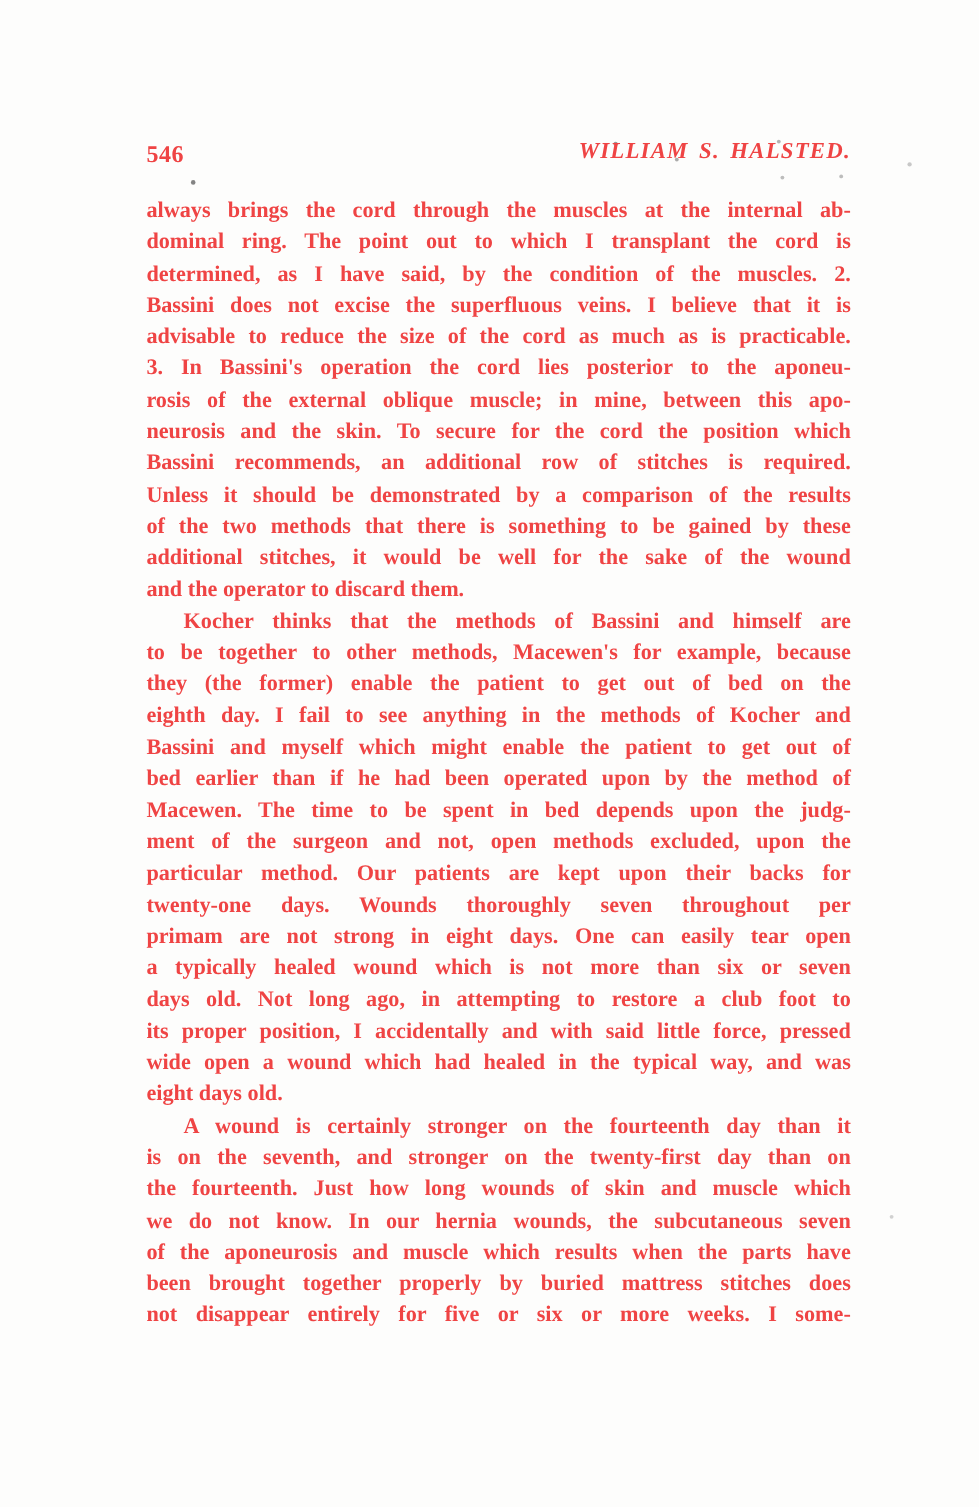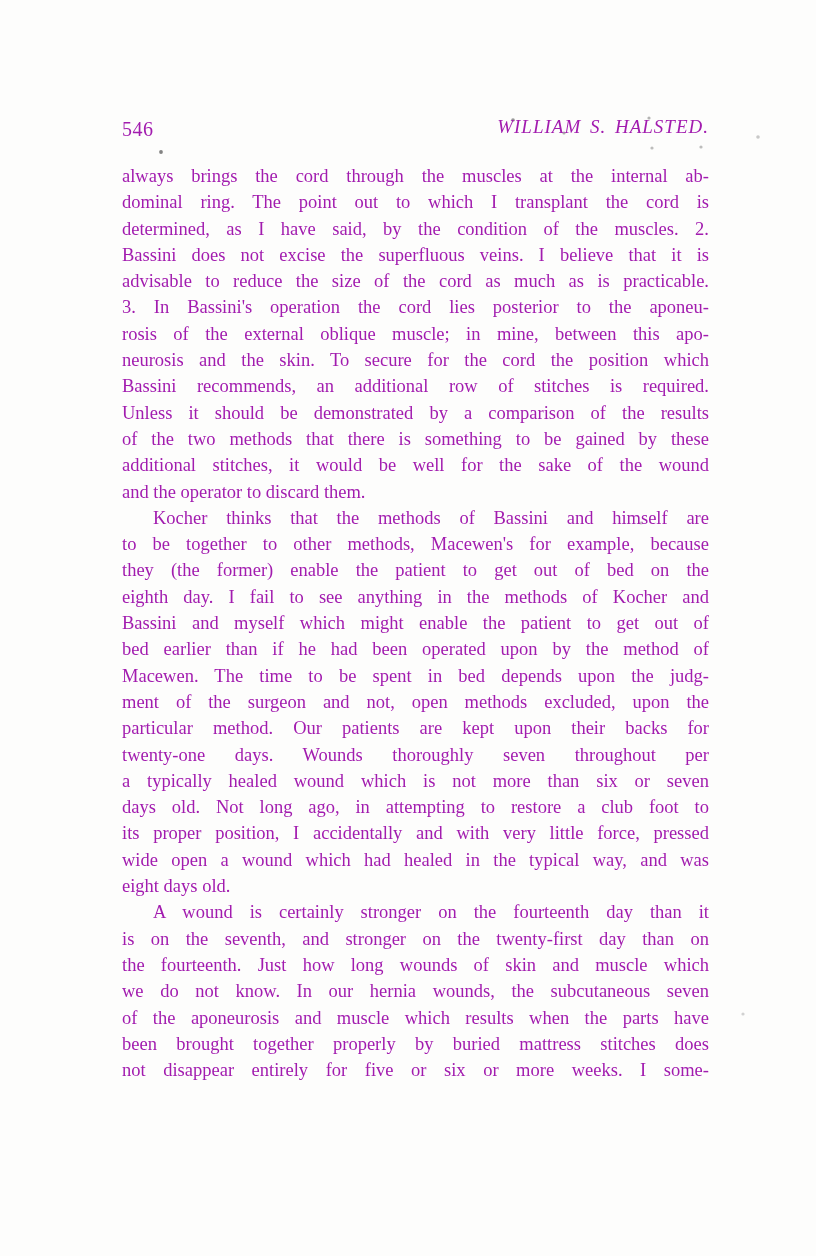--- a/index.html
+++ b/index.html
@@ -13,8 +13,9 @@
     height: 1256px;
     background: #fdfdfc;
     overflow: hidden;
-    color: #a21caf;
+    color: #ef4444;
     font-family: "Liberation Serif", "DejaVu Serif", serif;
+    font-weight: bold;
   }
   .running-header {
     position: absolute;

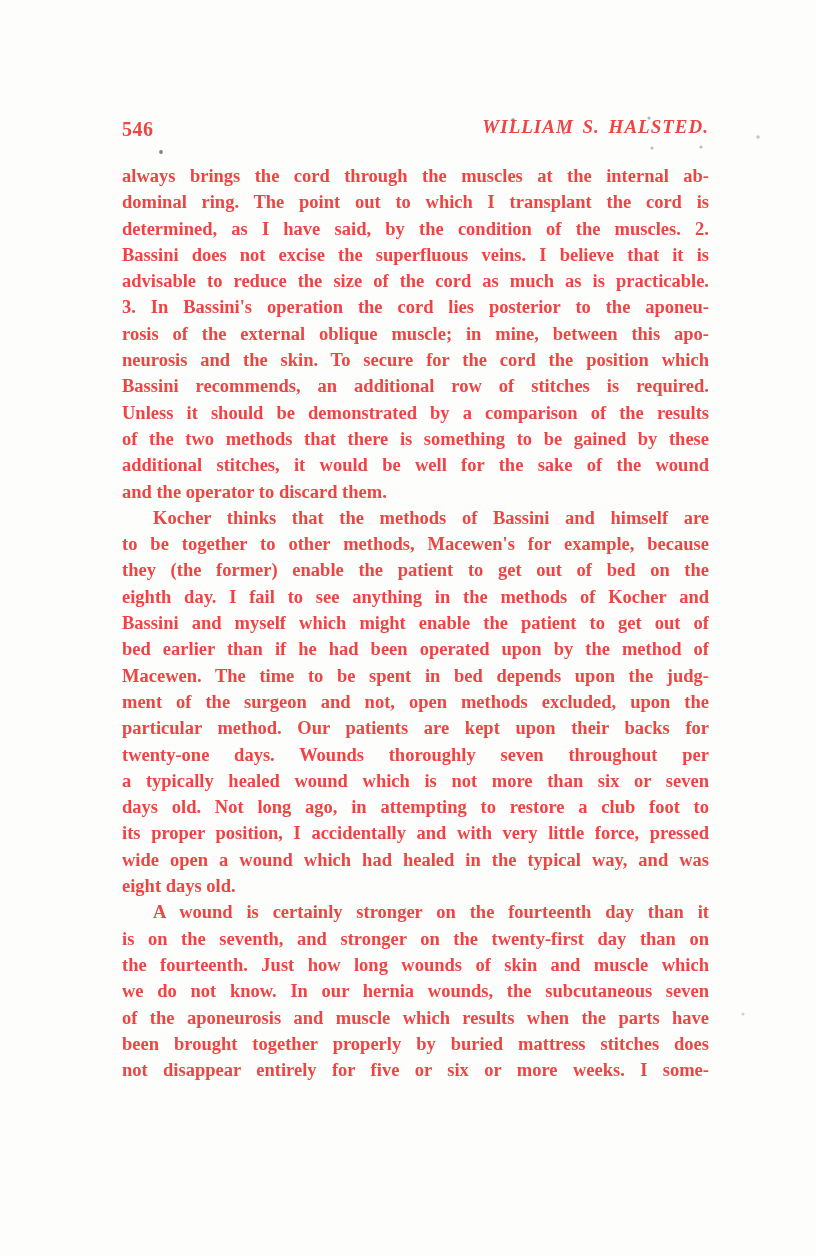--- a/index.html
+++ b/index.html
@@ -110,6 +110,7 @@
         <div class="line">ment of the surgeon and not, open methods excluded, upon the</div>
         <div class="line">particular method.  Our patients are kept upon their backs for</div>
         <div class="line">twenty-one days.  Wounds thoroughly seven throughout per</div>
+        <div class="line">primam are not strong in eight days.  One can easily tear open</div>
         <div class="line">a typically healed wound which is not more than six or seven</div>
         <div class="line">days old.  Not long ago, in attempting to restore a club foot to</div>
         <div class="line">its proper position, I accidentally and with very little force, pressed</div>

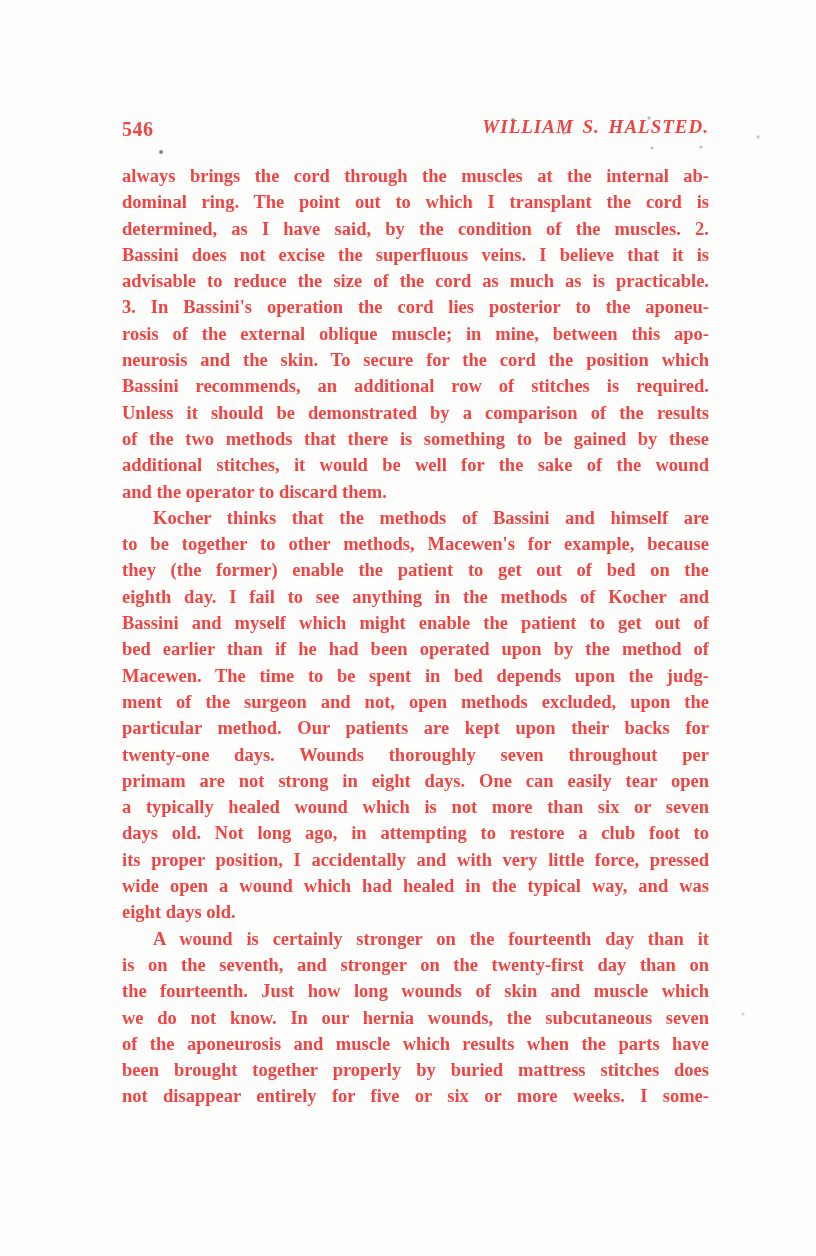--- a/index.html
+++ b/index.html
@@ -113,7 +113,7 @@
         <div class="line">primam are not strong in eight days.  One can easily tear open</div>
         <div class="line">a typically healed wound which is not more than six or seven</div>
         <div class="line">days old.  Not long ago, in attempting to restore a club foot to</div>
-        <div class="line">its proper position, I accidentally and with very little force, pressed</div>
+        <div class="line">its proper position, I accidentally and with said little force, pressed</div>
         <div class="line">wide open a wound which had healed in the typical way, and was</div>
         <div class="line flush-left">eight days old.</div>
       </div>

